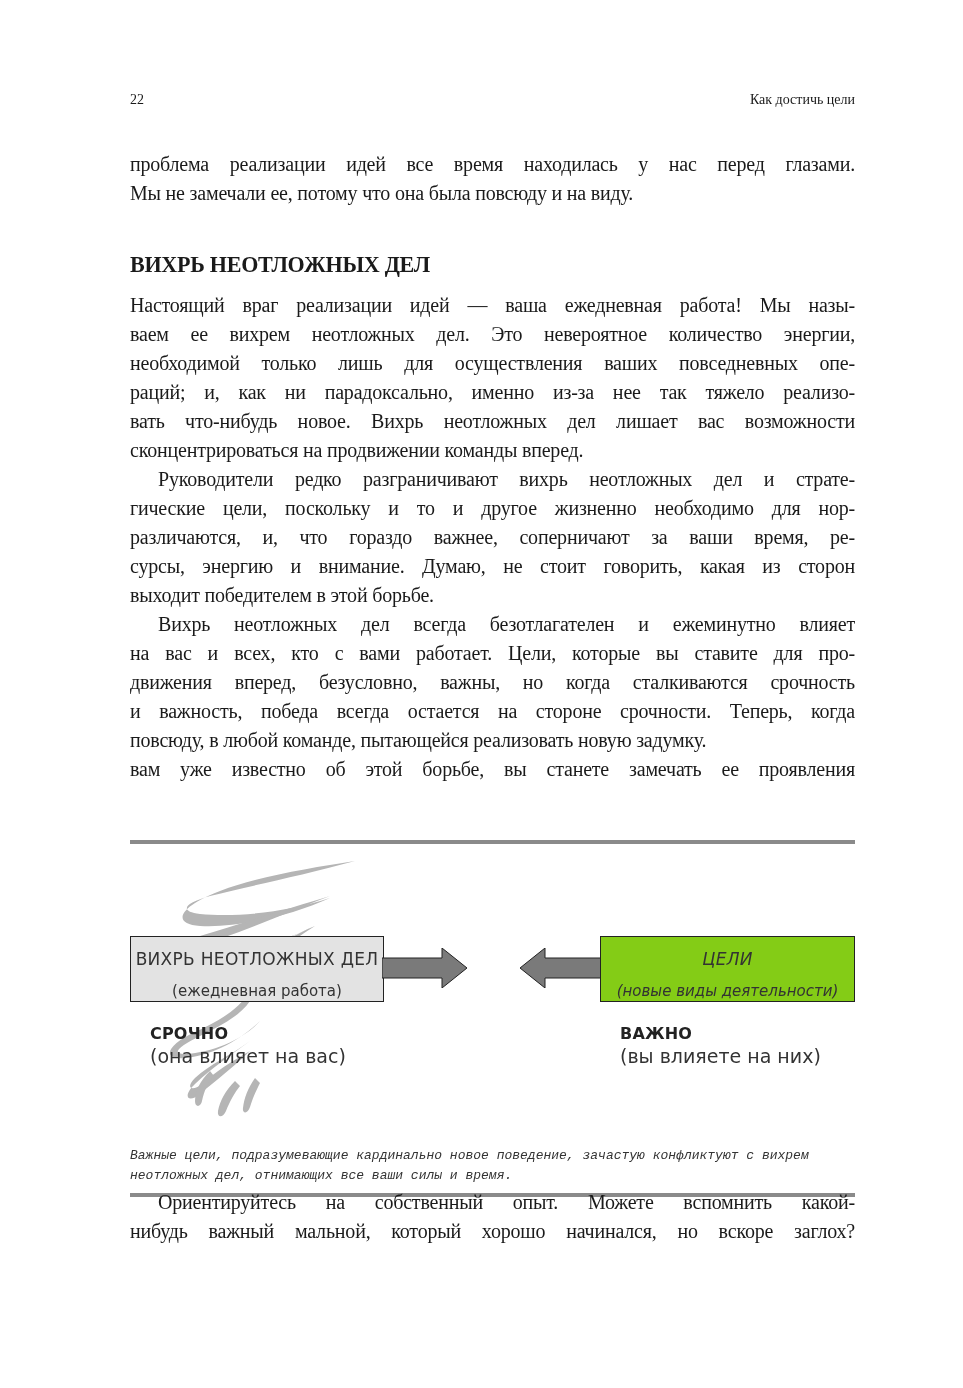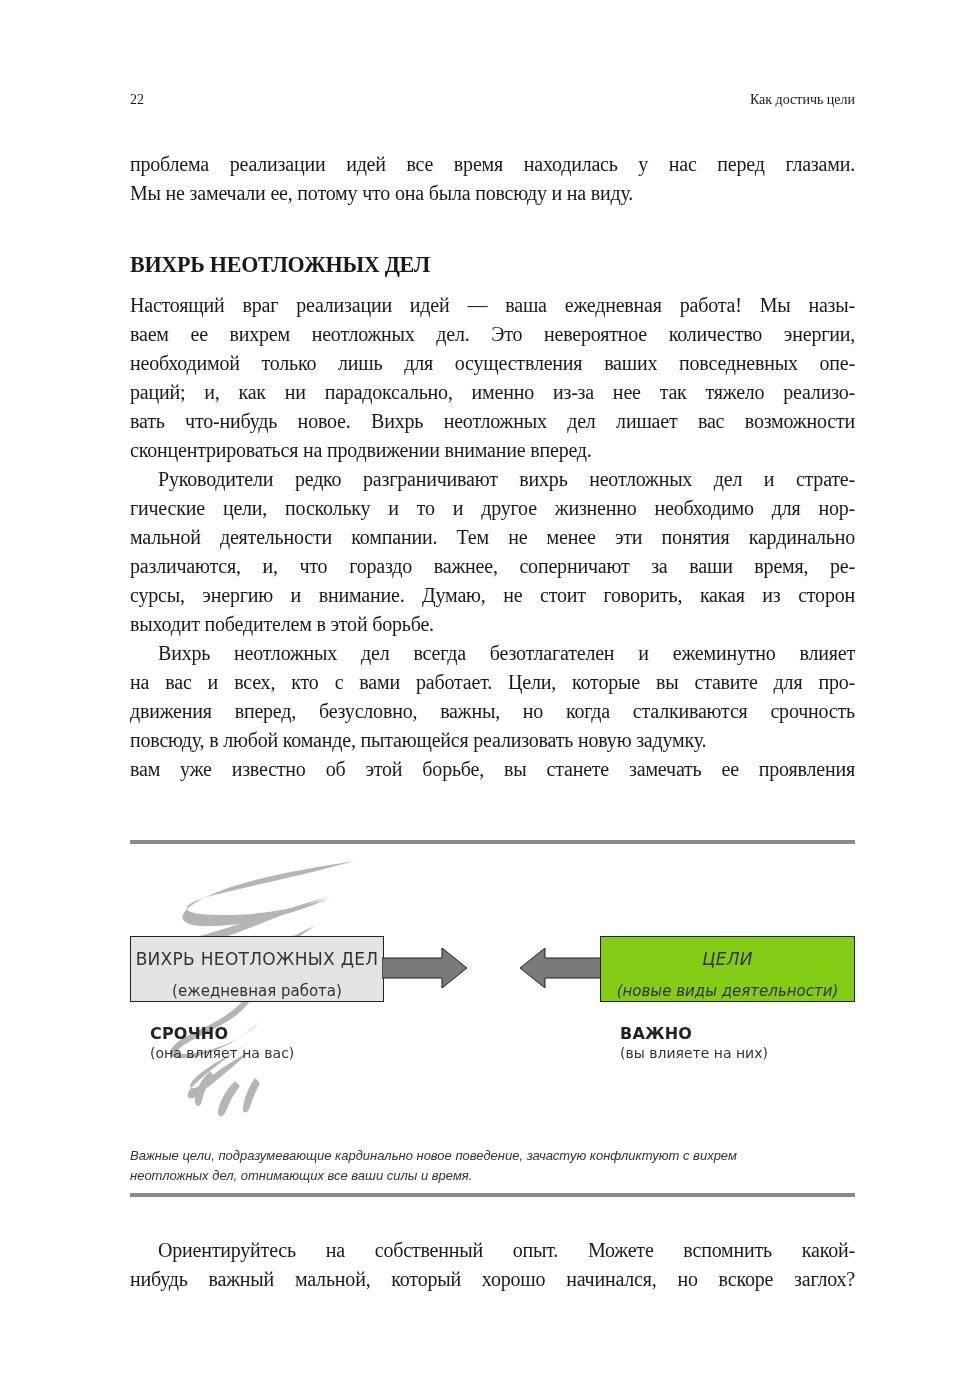--- a/index.html
+++ b/index.html
@@ -64,7 +64,7 @@
       <span class="line">необходимой только лишь для осуществления ваших повседневных опе-</span>
       <span class="line">раций; и, как ни парадоксально, именно из-за нее так тяжело реализо-</span>
       <span class="line">вать что-нибудь новое. Вихрь неотложных дел лишает вас возможности</span>
-      <span class="line last">сконцентрироваться на продвижении внимание вперед.</span>
+      <span class="line last">сконцентрироваться на продвижении команды вперед.</span>
     </p>
     <p>
       <span class="line" style="padding-left:28px;">Руководители редко разграничивают вихрь неотложных дел и страте-</span>

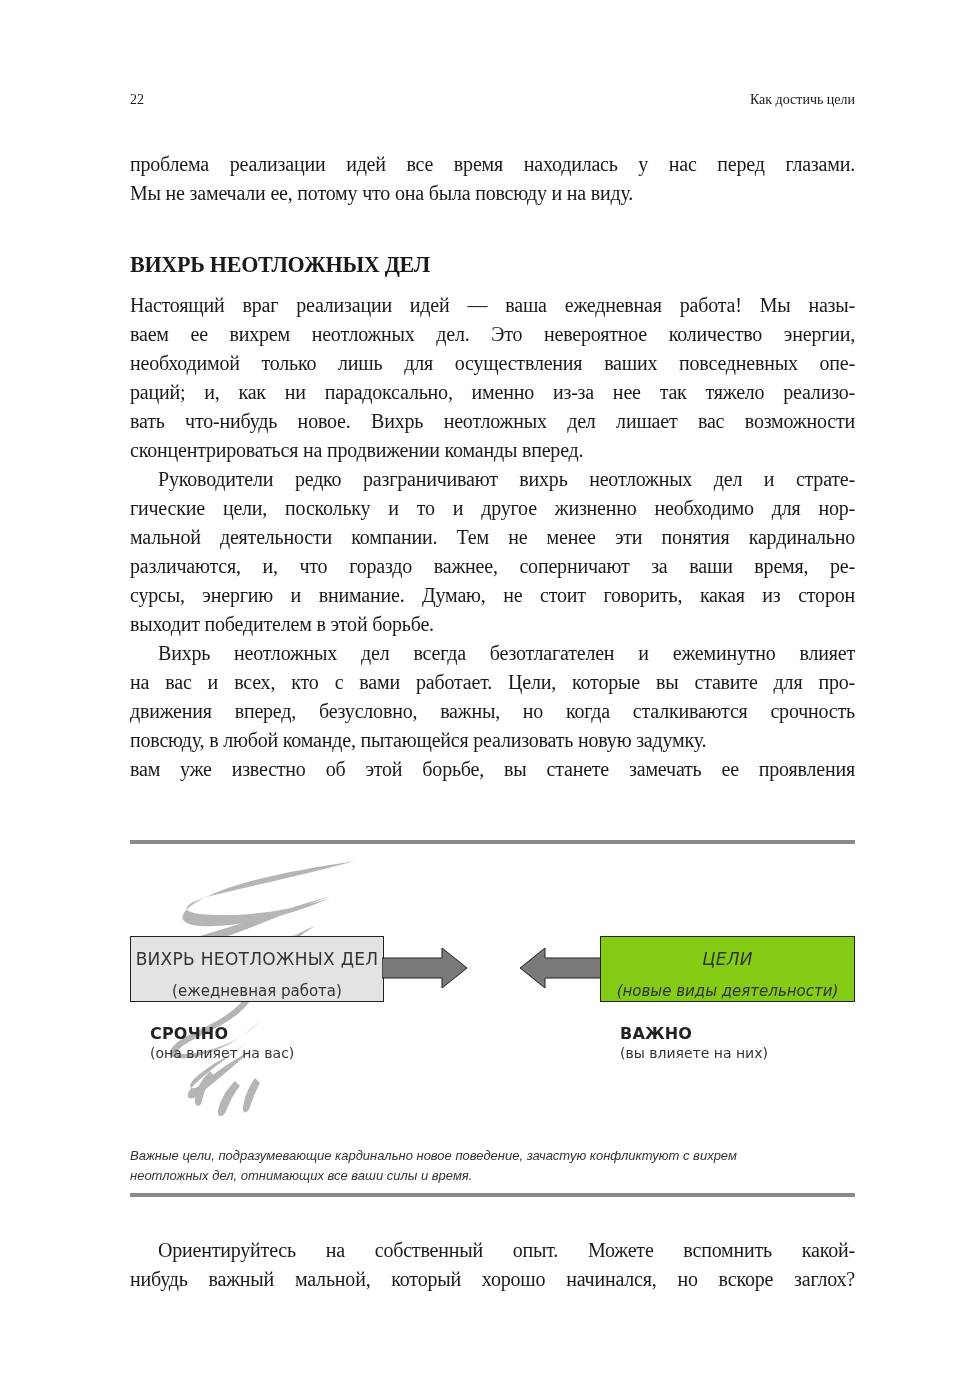--- a/index.html
+++ b/index.html
@@ -69,7 +69,6 @@
     <p>
       <span class="line" style="padding-left:28px;">Руководители редко разграничивают вихрь неотложных дел и страте-</span>
       <span class="line">гические цели, поскольку и то и другое жизненно необходимо для нор-</span>
-      <span class="line">мальной деятельности компании. Тем не менее эти понятия кардинально</span>
       <span class="line">различаются, и, что гораздо важнее, соперничают за ваши время, ре-</span>
       <span class="line">сурсы, энергию и внимание. Думаю, не стоит говорить, какая из сторон</span>
       <span class="line last">выходит победителем в этой борьбе.</span>

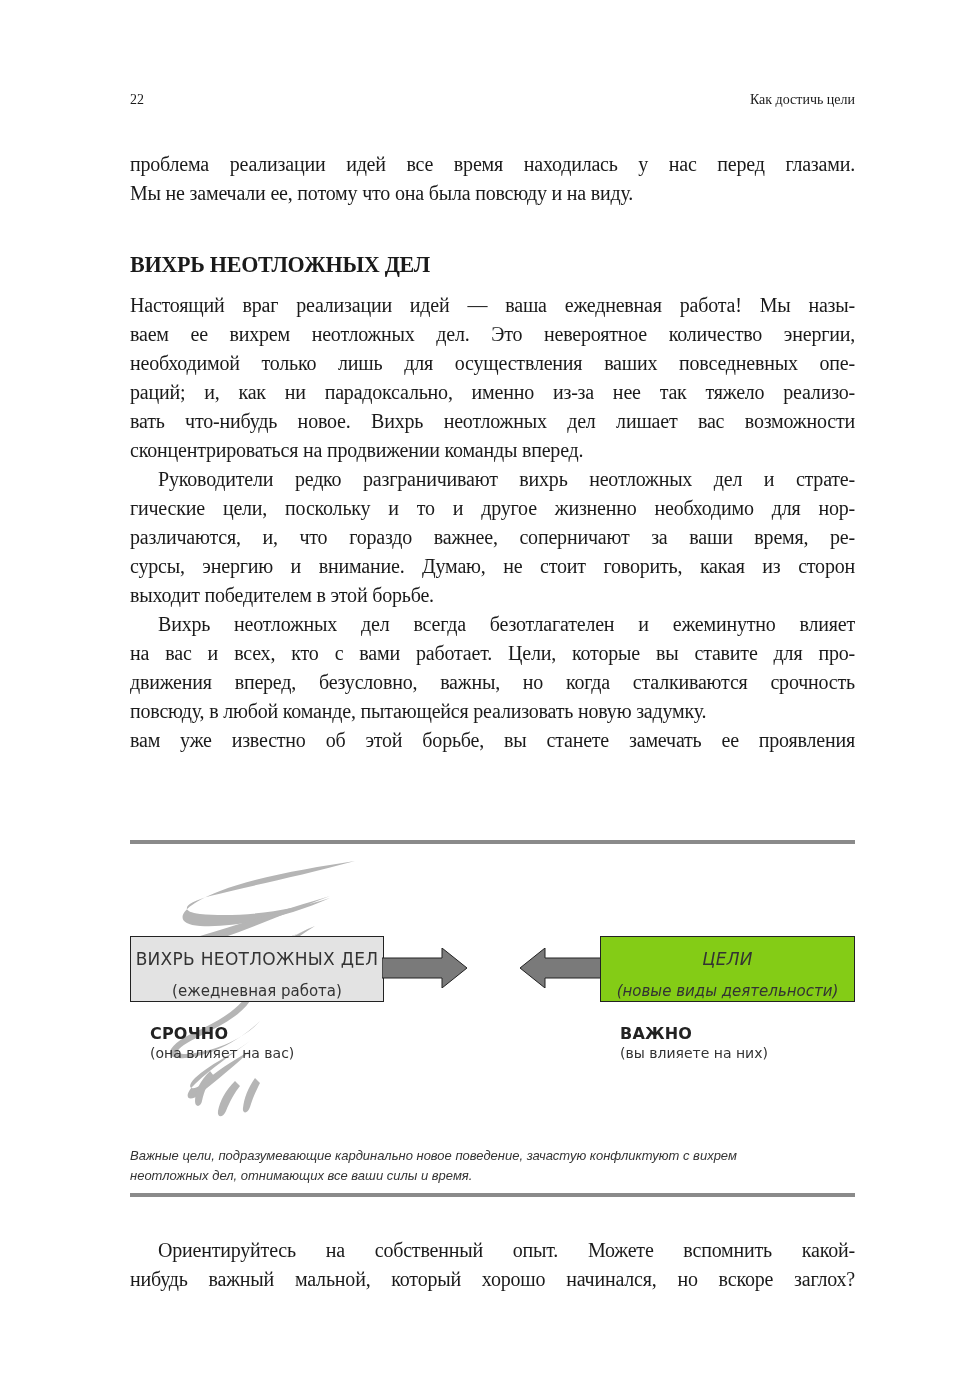--- a/index.html
+++ b/index.html
@@ -77,6 +77,7 @@
       <span class="line" style="padding-left:28px;">Вихрь неотложных дел всегда безотлагателен и ежеминутно влияет</span>
       <span class="line">на вас и всех, кто с вами работает. Цели, которые вы ставите для про-</span>
       <span class="line">движения вперед, безусловно, важны, но когда сталкиваются срочность</span>
+      <span class="line">и важность, победа всегда остается на стороне срочности. Теперь, когда</span>
       <span class="line last">повсюду, в любой команде, пытающейся реализовать новую задумку.</span>
       <span class="line">вам уже известно об этой борьбе, вы станете замечать ее проявления</span>
     </p>

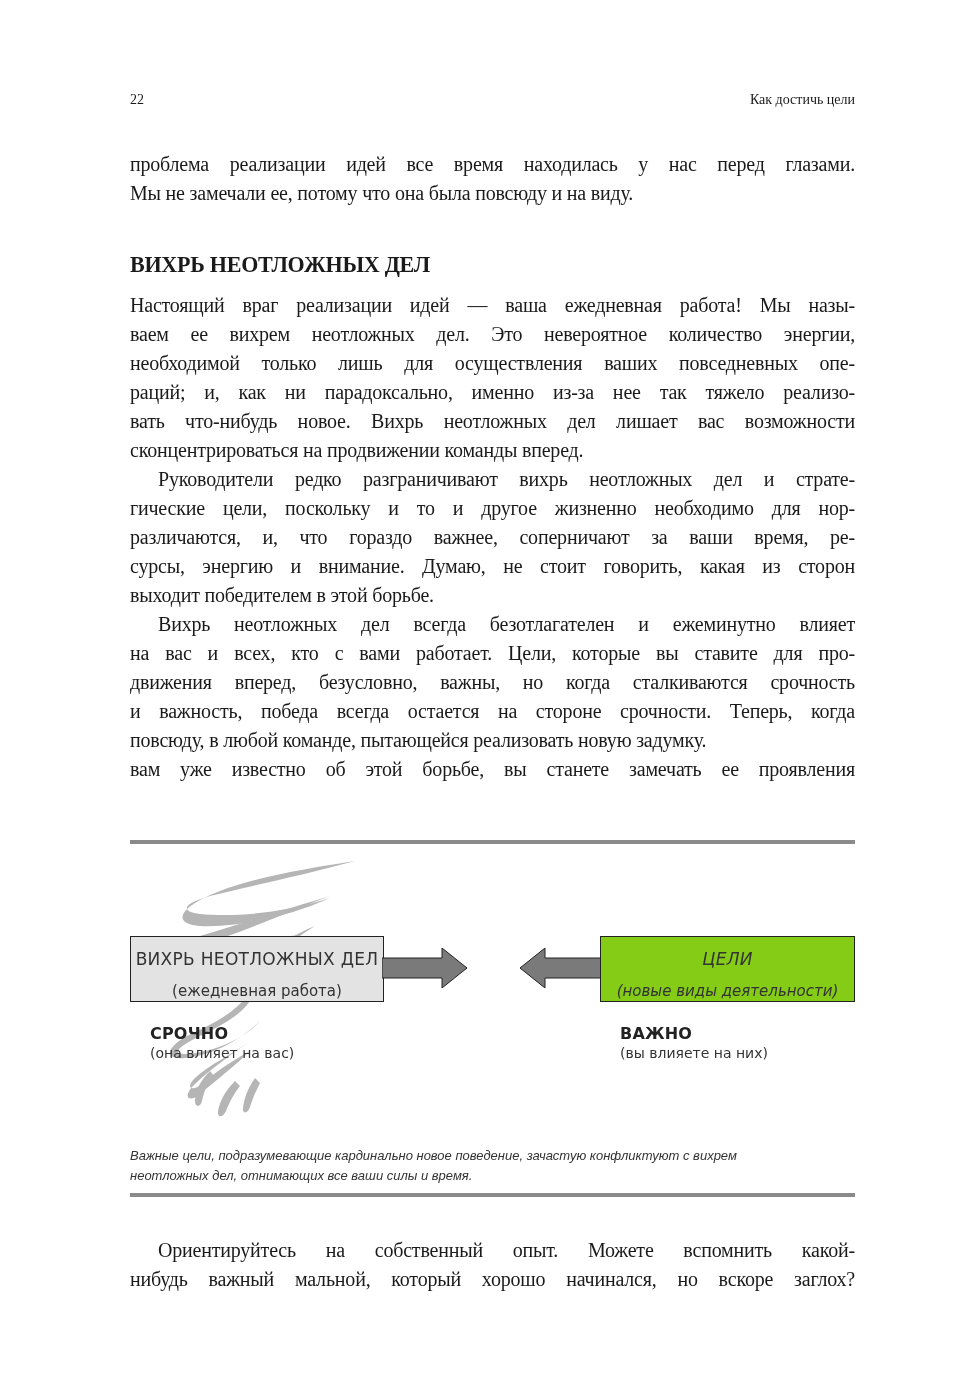--- a/index.html
+++ b/index.html
@@ -32,7 +32,7 @@
 
     .label { position: absolute; text-align: left; font-family: "DejaVu Sans", sans-serif; color: #222; }
     .label .main { font-size: 16px; font-weight: bold; letter-spacing: 0.2px; }
-    .label .sub { font-size: 14px; color: #333; margin-top: 2px; }
+    .label .sub { font-size: 19px; color: #333; margin-top: 2px; }
     .label-left { left: 20px; top: 178px; width: 220px; }
     .label-right { left: 490px; top: 178px; width: 220px; }
 

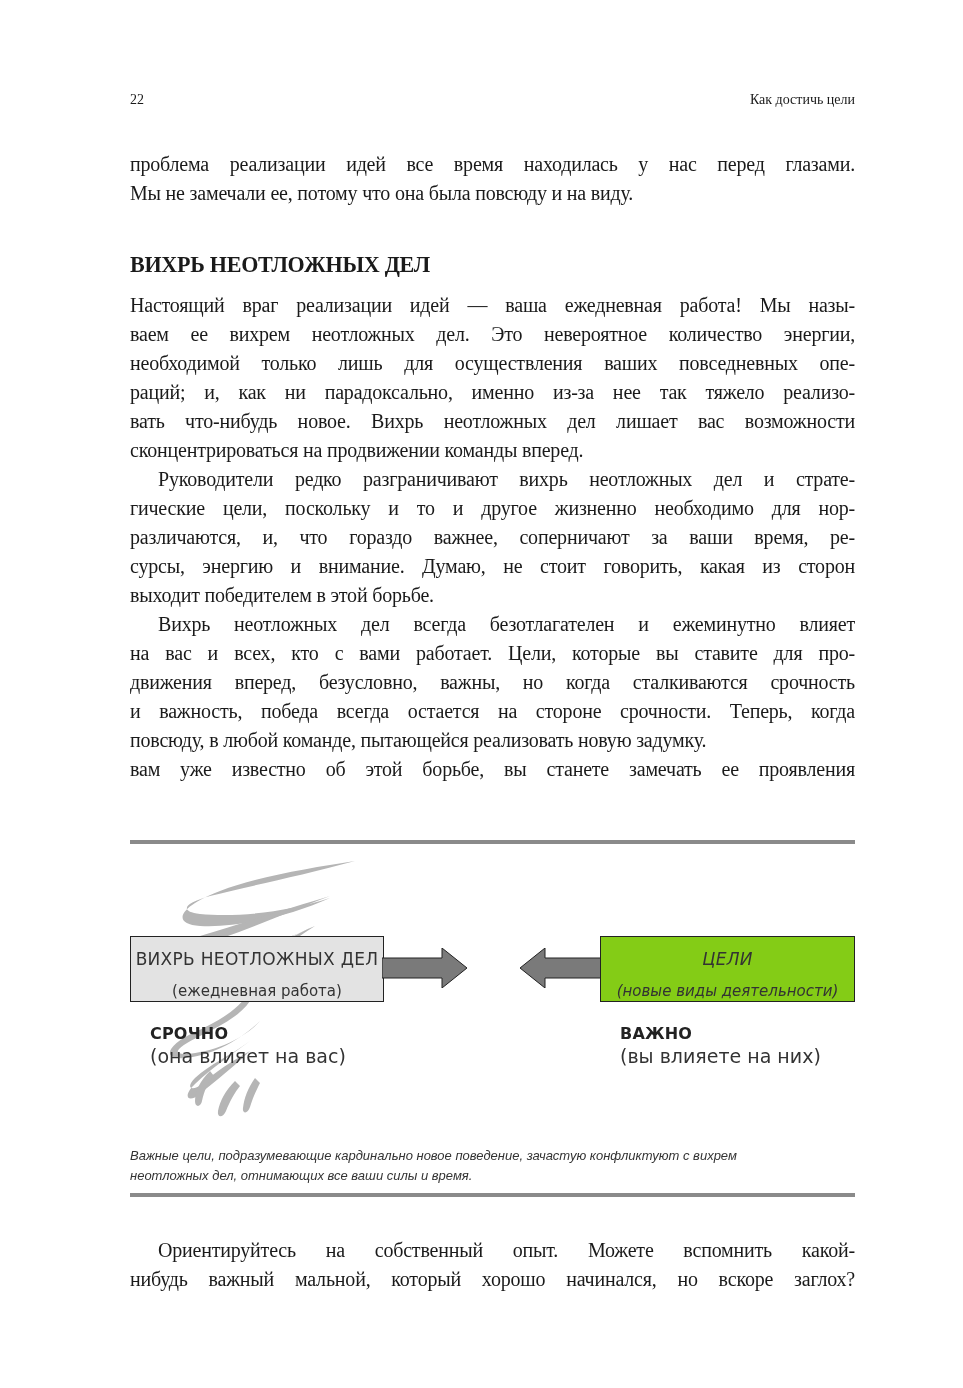--- a/index.html
+++ b/index.html
@@ -36,7 +36,7 @@
     .label-left { left: 20px; top: 178px; width: 220px; }
     .label-right { left: 490px; top: 178px; width: 220px; }
 
-    .caption { position: absolute; left: 130px; top: 1146px; width: 725px; font-family: Liberation Sans, sans-serif; font-style: italic; font-size: 13px; line-height: 20px; color: #333; }
+    .caption { position: absolute; left: 130px; top: 1146px; width: 725px; font-family: Liberation Mono, monospace; font-style: italic; font-size: 13px; line-height: 20px; color: #333; }
   </style>
 </head>
 <body>

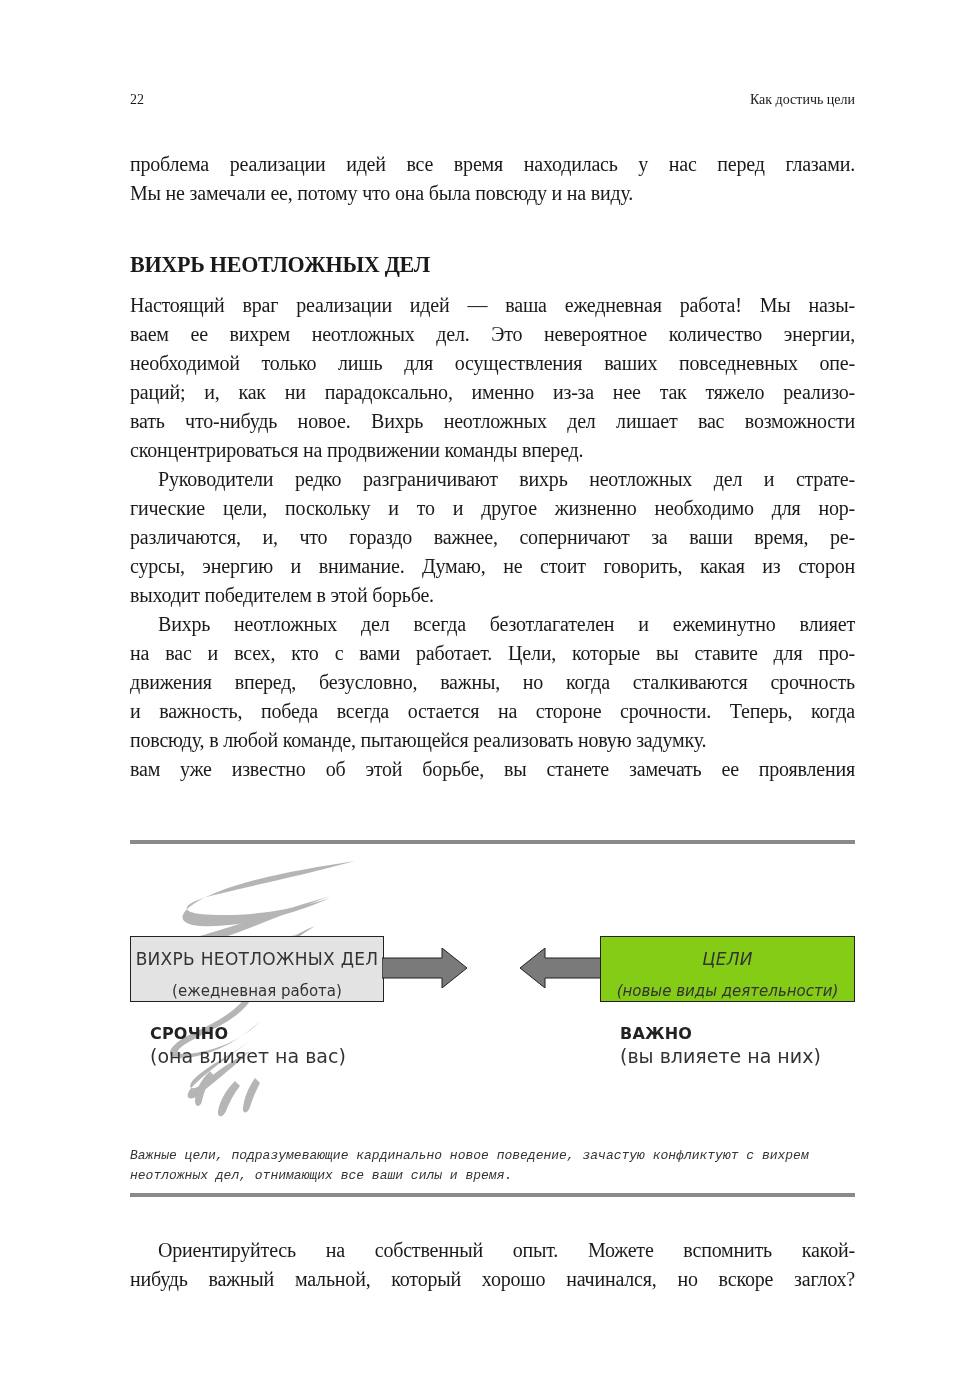--- a/index.html
+++ b/index.html
@@ -134,7 +134,7 @@
 
   <div class="rule" style="top:1193px;"></div>
 
-  <div class="text-block serif" style="top:1236px;">
+  <div class="text-block serif" style="top:1188px;">
     <p>
       <span class="line" style="padding-left:28px;">Ориентируйтесь на собственный опыт. Можете вспомнить какой-</span>
       <span class="line" style="text-align-last: justify;">нибудь важный мальной, который хорошо начинался, но вскоре заглох?</span>

